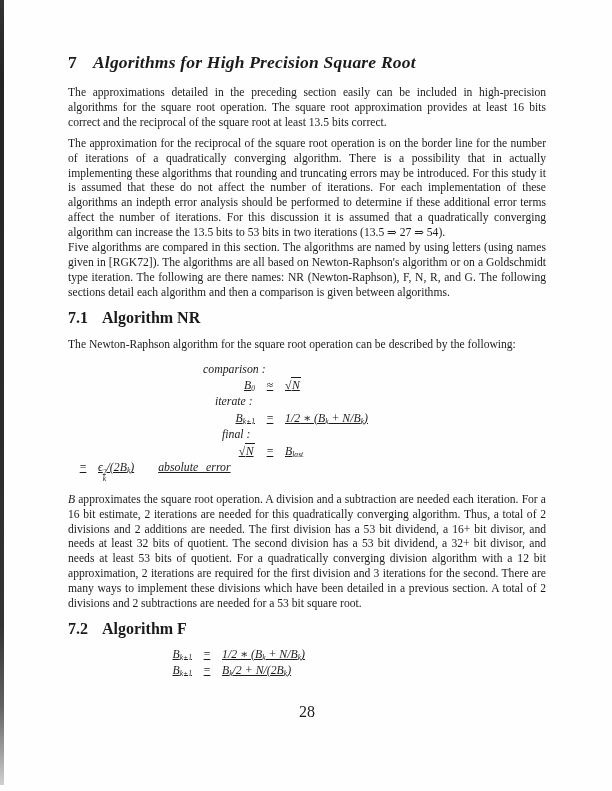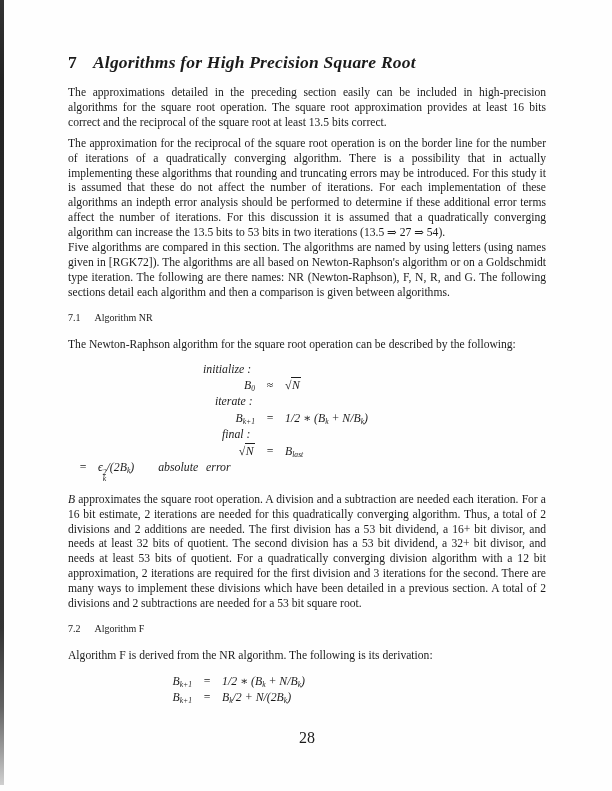--- a/index.html
+++ b/index.html
@@ -31,7 +31,7 @@
   h1.sec .sec-title { margin-left: 16px; font-style: italic; }
 
   h2.subsec {
-    font-size: 10px; font-weight: normal; line-height: 16px;
+    font-size: 16px; font-weight: bold; line-height: 16px;
   }
   h2.subsec .sub-title { margin-left: 14px; }
   h2.subsec-nr { margin-top: 9px; }

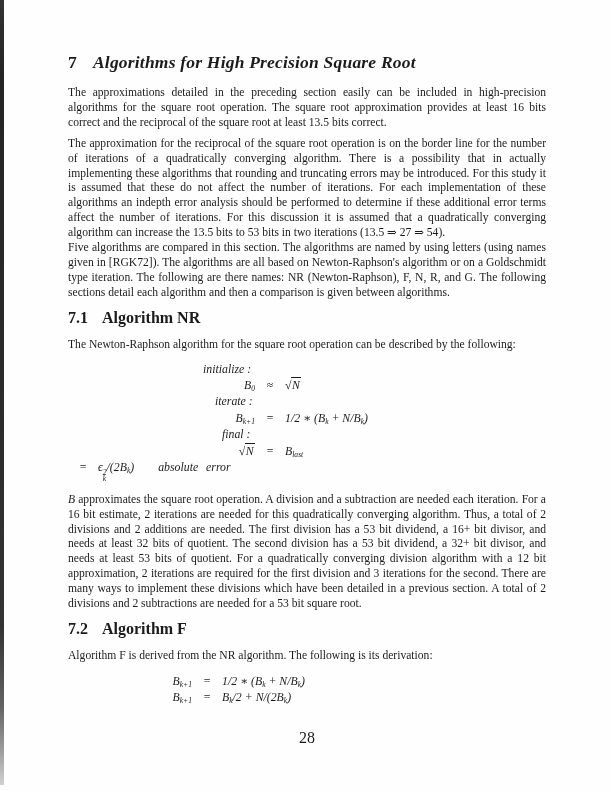--- a/index.html
+++ b/index.html
@@ -109,7 +109,7 @@
     <p class="body p4">The Newton-Raphson algorithm for the square root operation can be described by the following:</p>
 
     <div class="mathblock mathblock-nr">
-      <div class="mlabel mlabel-initialize">initialize :</div>
+      <div class="mlabel mlabel-initialize">comparison :</div>
 
       <div class="eqrow">
         <span class="m-lhs"><span>B</span><sub>0</sub></span>

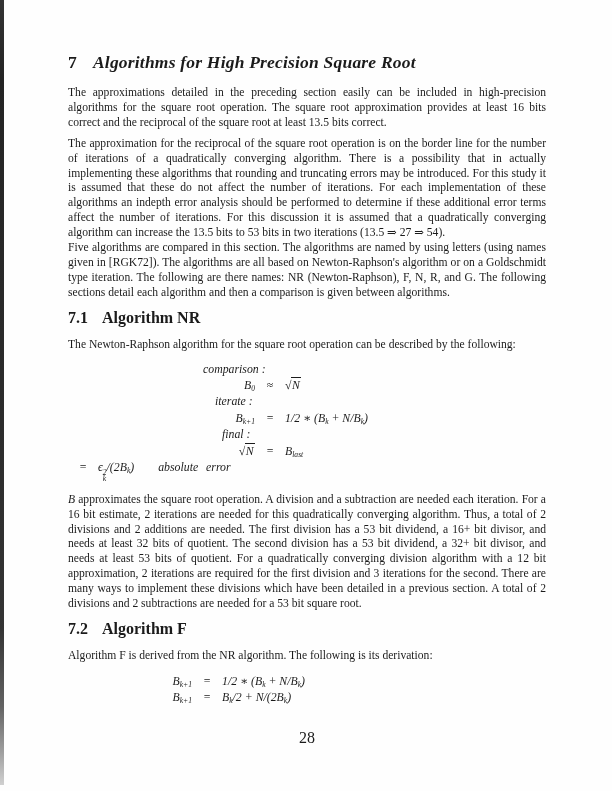--- a/index.html
+++ b/index.html
@@ -60,7 +60,7 @@
   .mlabel-iterate    { padding-left: 147px; }
   .mlabel-final      { padding-left: 154px; }
 
-  .eqrow { display: flex; }
+  .eqrow { display: flex; text-decoration: underline; }
   .m-lhs { width: 187px; text-align: right; white-space: nowrap; }
   .mathblock-f .m-lhs { width: 124px; }
   .m-rel { width: 30px; text-align: center; font-style: normal; }

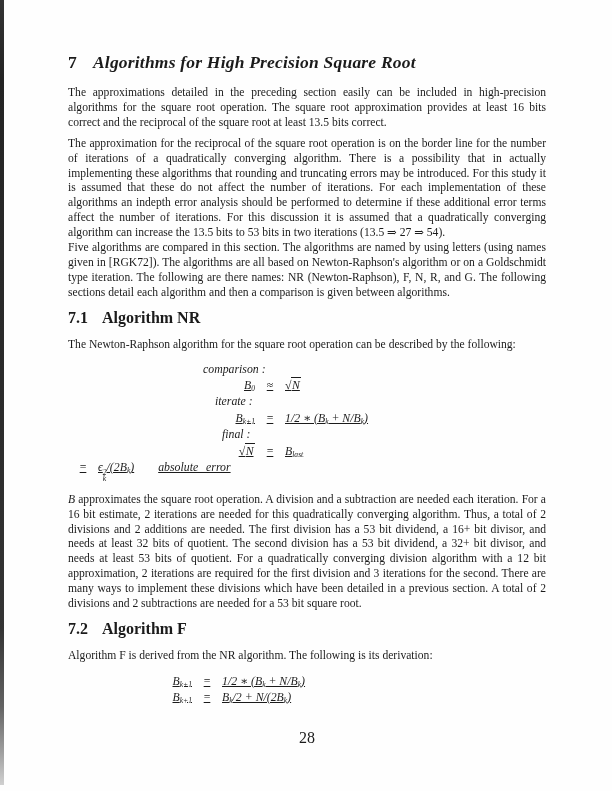--- a/index.html
+++ b/index.html
@@ -148,7 +148,6 @@
       <span>7.2</span><span class="sub-title">Algorithm F</span>
     </h2>
 
-    <p class="body p6">Algorithm F is derived from the NR algorithm. The following is its derivation:</p>
 
     <div class="mathblock mathblock-f">
       <div class="eqrow">

